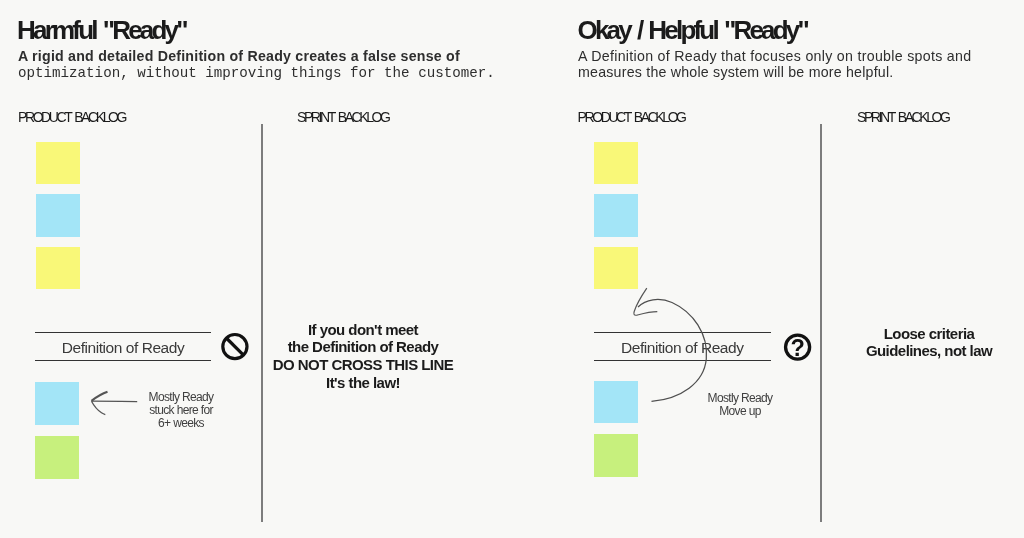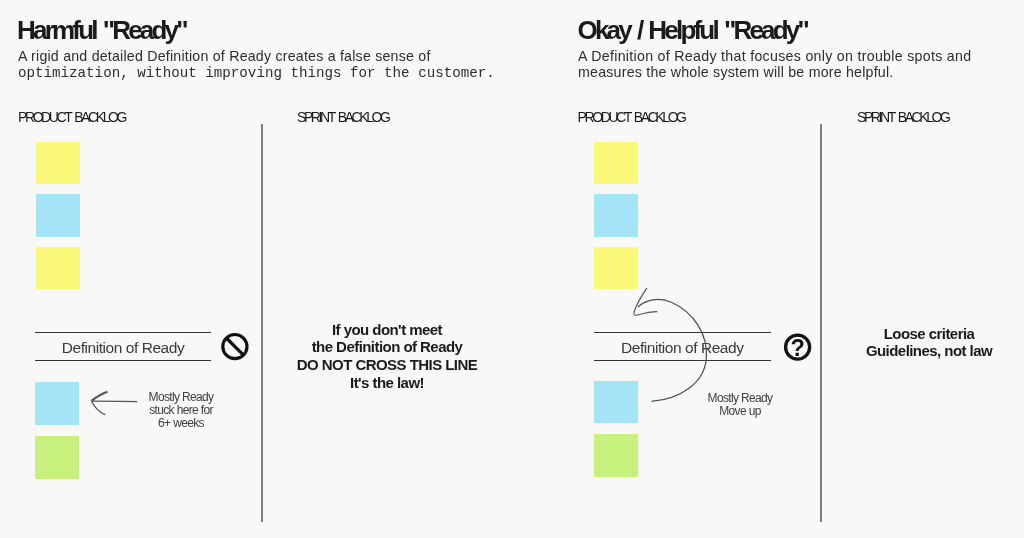--- a/index.html
+++ b/index.html
@@ -22,7 +22,7 @@
 <body>
 
   <div class="abs h1" style="left:17px;top:16.5px;">Harmful "Ready"</div>
-  <div class="abs para" style="left:18px;top:47.6px;"><span style="letter-spacing:0.22px;">A rigid and detailed Definition of Ready creates a false sense of</span><br><span style="letter-spacing:0px;font-family:Liberation Mono, monospace;">optimization, without improving things for the customer.</span></div>
+  <div class="abs para" style="left:18px;top:47.6px;"><span style="letter-spacing:0.22px;font-weight:bold;">A rigid and detailed Definition of Ready creates a false sense of</span><br><span style="letter-spacing:0px;font-family:Liberation Mono, monospace;">optimization, without improving things for the customer.</span></div>
   <div class="abs colhead" style="left:18px;top:106.6px;">PRODUCT BACKLOG</div>
   <div class="abs colhead" style="left:297px;top:106.6px;">SPRINT BACKLOG</div>
   <div class="abs divider" style="left:261px;"></div>

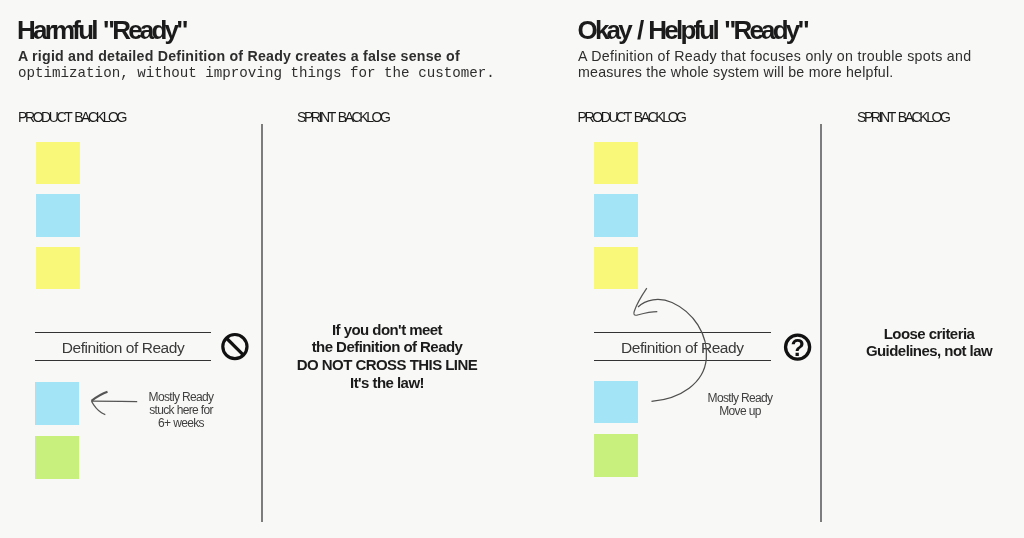--- a/index.html
+++ b/index.html
@@ -39,7 +39,7 @@
 
   <div class="abs small" style="left:131px;top:382.3px;width:100px;">Mostly Ready<br>stuck here for<br>6+ weeks</div>
 
-  <div class="abs midbold" style="left:263px;top:320.6px;width:200px;line-height:17.7px;padding-left:24px;">If you don't meet<br>the Definition of Ready<br>DO NOT CROSS THIS LINE<br>It's the law!</div>
+  <div class="abs midbold" style="left:263px;top:320.6px;width:200px;line-height:17.7px;">If you don't meet<br>the Definition of Ready<br>DO NOT CROSS THIS LINE<br>It's the law!</div>
 
   <div class="abs h1" style="left:577.5px;top:16.5px;">Okay / Helpful "Ready"</div>
   <div class="abs para" style="left:578px;top:47.6px;"><span style="letter-spacing:0.3px;">A Definition of Ready that focuses only on trouble spots and</span><br><span style="letter-spacing:0.22px;">measures the whole system will be more helpful.</span></div>

